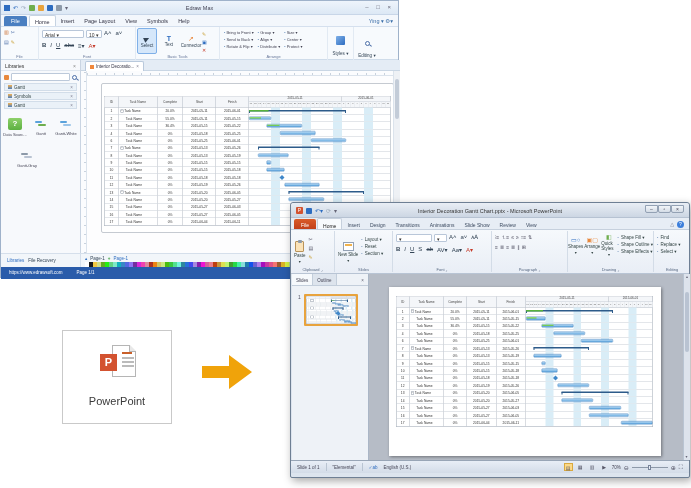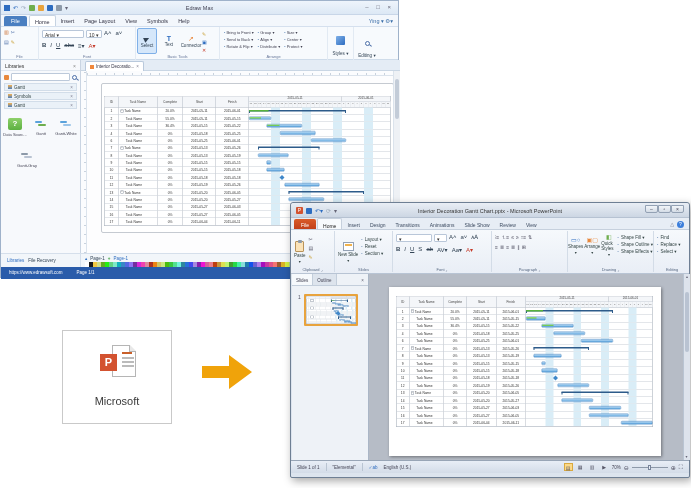--- a/index.html
+++ b/index.html
@@ -737,7 +737,7 @@
         </div>
       <div class="ppanel">P</div>
     </div>
-    <div class="lbl">Microsoft</div>
+    <div class="lbl">PowerPoint</div>
   </section>
 
   <svg id="arrow" width="52" height="44" viewBox="0 0 52 44">

